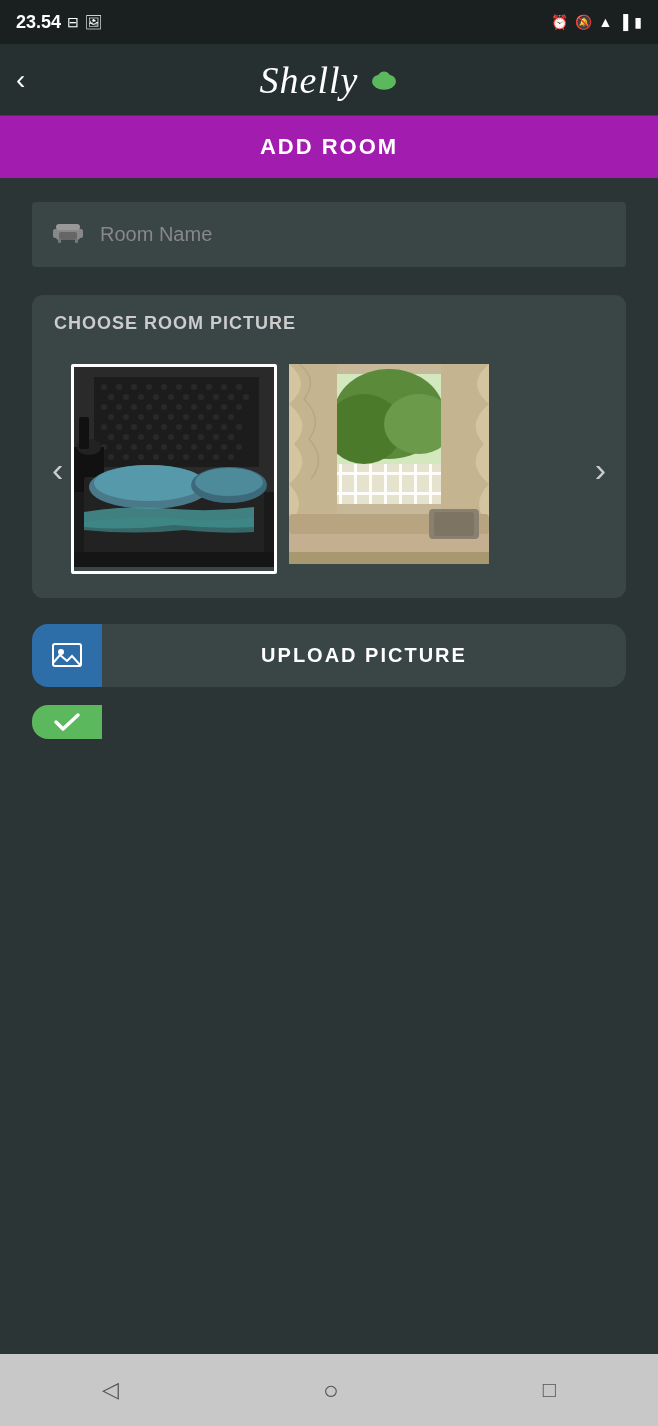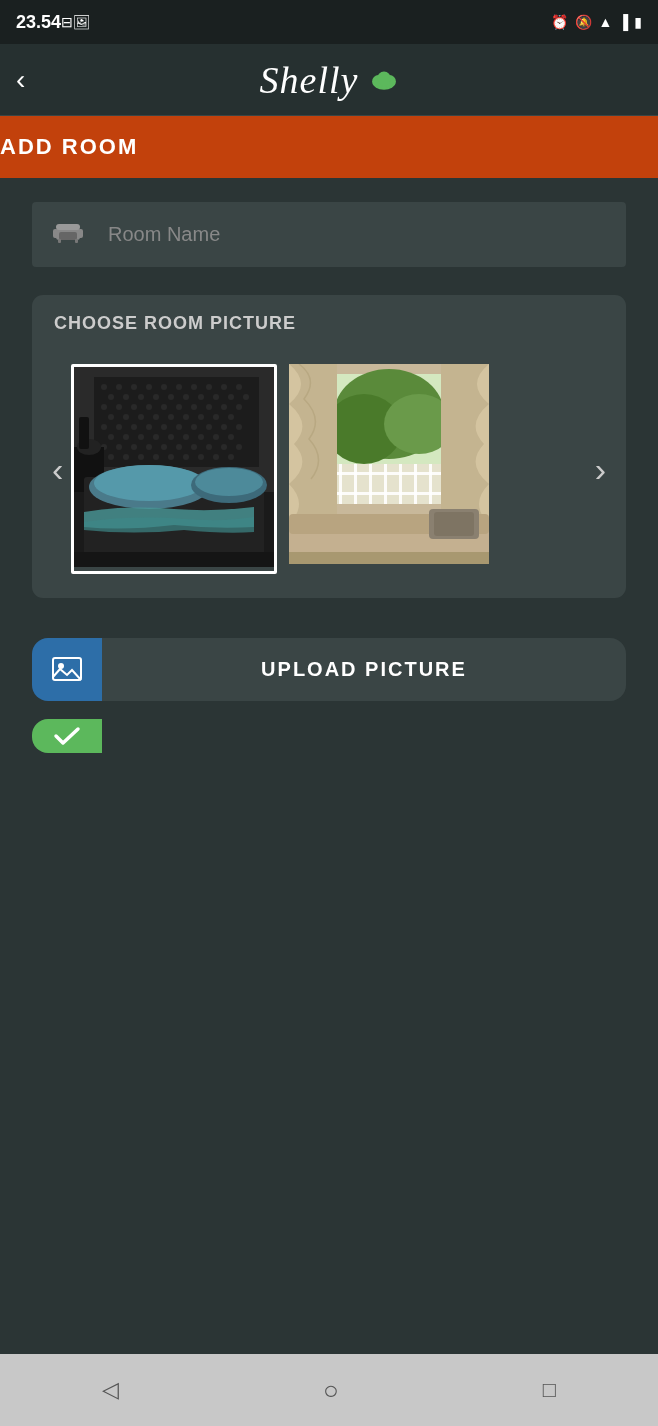--- a/index.html
+++ b/index.html
@@ -42,6 +42,7 @@
     .status-bar-left {
       display: flex;
       align-items: center;
+      gap: 6px;
     }
 
     

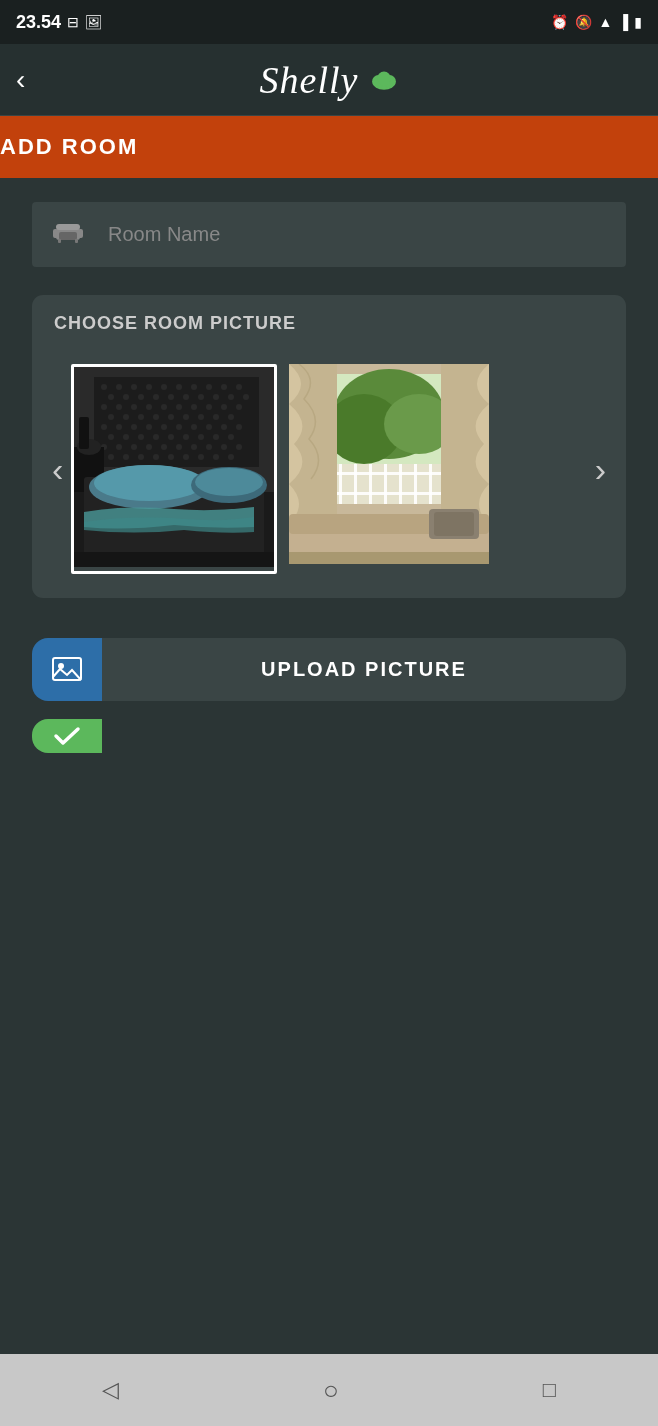--- a/index.html
+++ b/index.html
@@ -87,8 +87,9 @@
 
     
     .page-header {
-      background-color: #c2410c;
+      background-color: #a21caf;
       padding: 18px 0;
+      text-align: center;
       flex-shrink: 0;
     }
     .page-title {

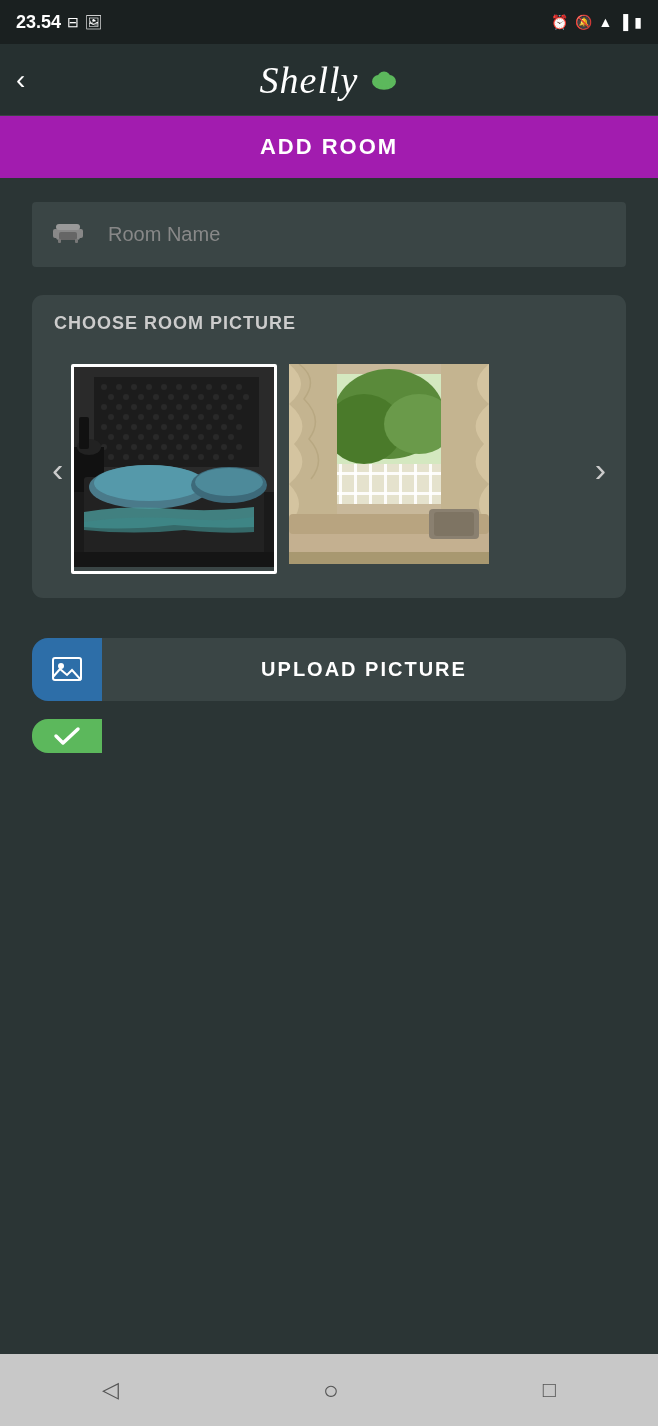--- a/index.html
+++ b/index.html
@@ -112,7 +112,7 @@
       display: flex;
       align-items: center;
       padding: 16px 20px;
-      gap: 24px;
+      gap: 16px;
       margin-bottom: 28px;
     }
     .sofa-icon {

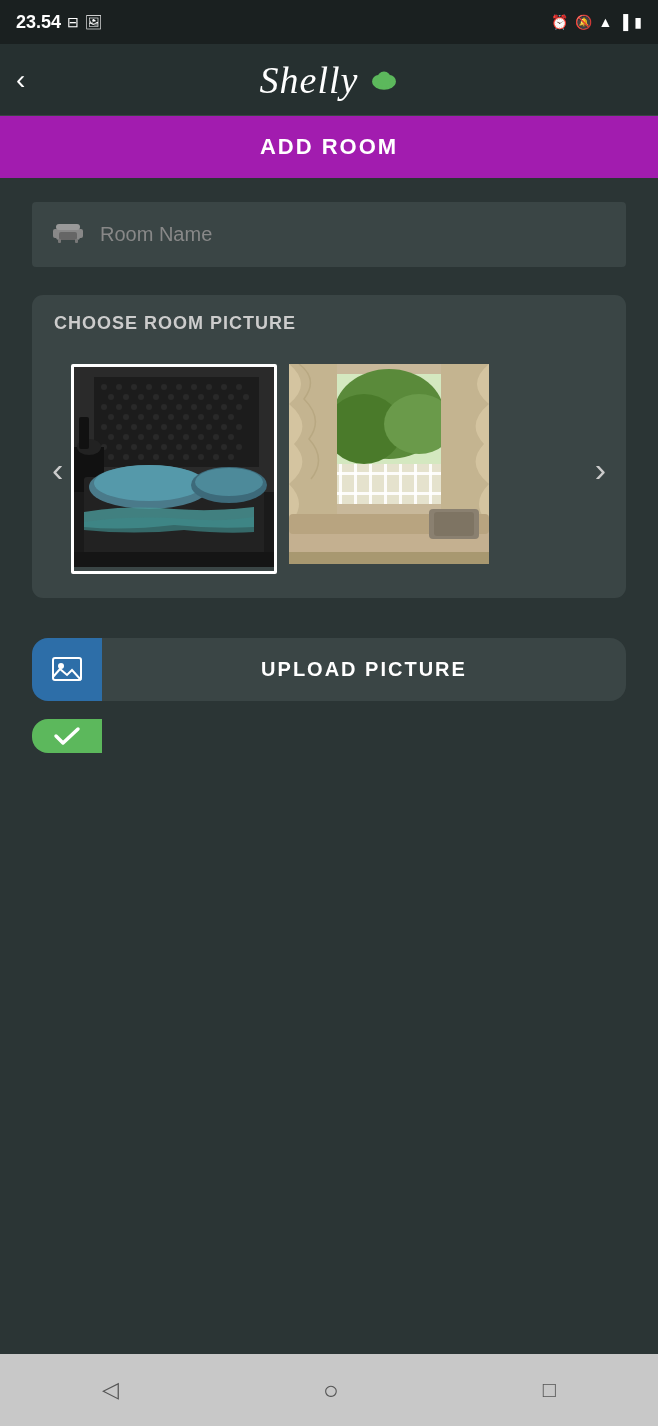--- a/index.html
+++ b/index.html
@@ -135,7 +135,7 @@
     .choose-picture-section {
       background-color: #3a4545;
       border-radius: 11px;
-      margin-bottom: 40px;
+      margin-bottom: 26px;
       overflow: hidden;
     }
     .choose-picture-header {

